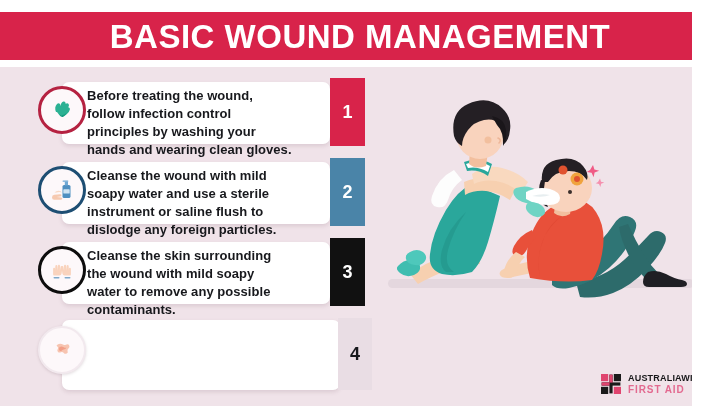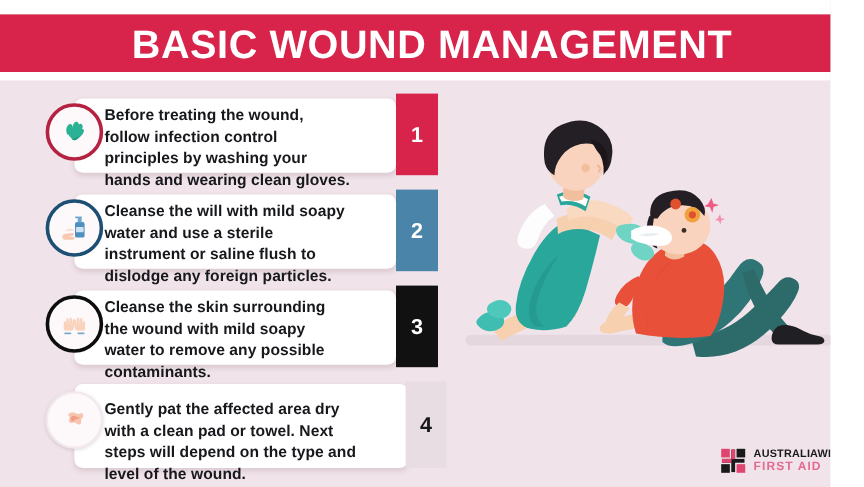--- a/index.html
+++ b/index.html
@@ -224,7 +224,7 @@
           <path d="M6.5 15.6 q1.6 -1.9 4.3 -1.8 q2.3 0.1 3 1.6 q-2.2 -0.6 -4 -0.1 q-1.7 0.4 -3.3 0.3 z" fill="#f8d9c6"></path>
         </svg>
       </div>
-      <div class="step-text">Cleanse the will with mild soapy water and use a sterile instrument or saline flush to dislodge any foreign particles.</div>
+      <div class="step-text">Cleanse the wound with mild soapy water and use a sterile instrument or saline flush to dislodge any foreign particles.</div>
     </div>
 
     <div class="step-row">

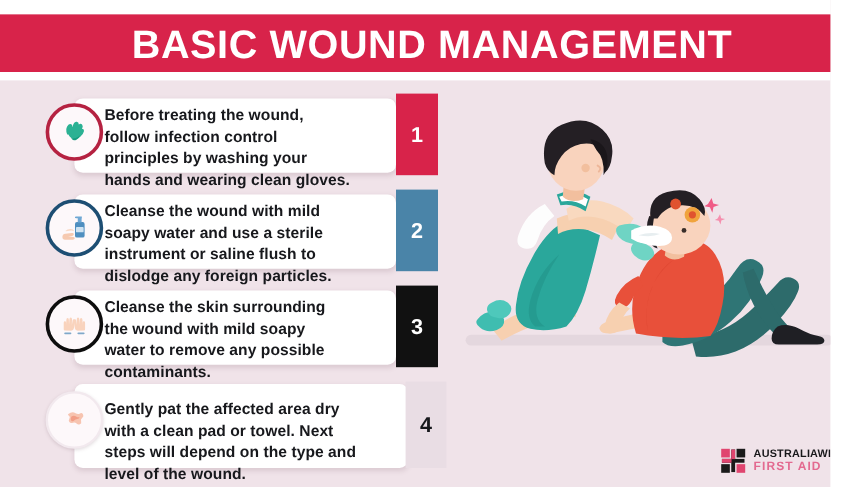--- a/index.html
+++ b/index.html
@@ -254,7 +254,6 @@
           <path d="M11.5 10 q2.2 -1.2 4.2 0.2 q1.5 1 2.6 0.2 q-0.3 1.6 -1.9 1.8 q-1.6 0.2 -2.6 1.2 q-1.2 1.2 -2.4 0.2 q-1.1 -1 0.1 -3.6 z" fill="#f29e86"></path>
         </svg>
       </div>
-      <div class="step-text">Gently pat the affected area dry with a clean pad or towel. Next steps will depend on the type and level of the wound.</div>
     </div>
 
   </div>

